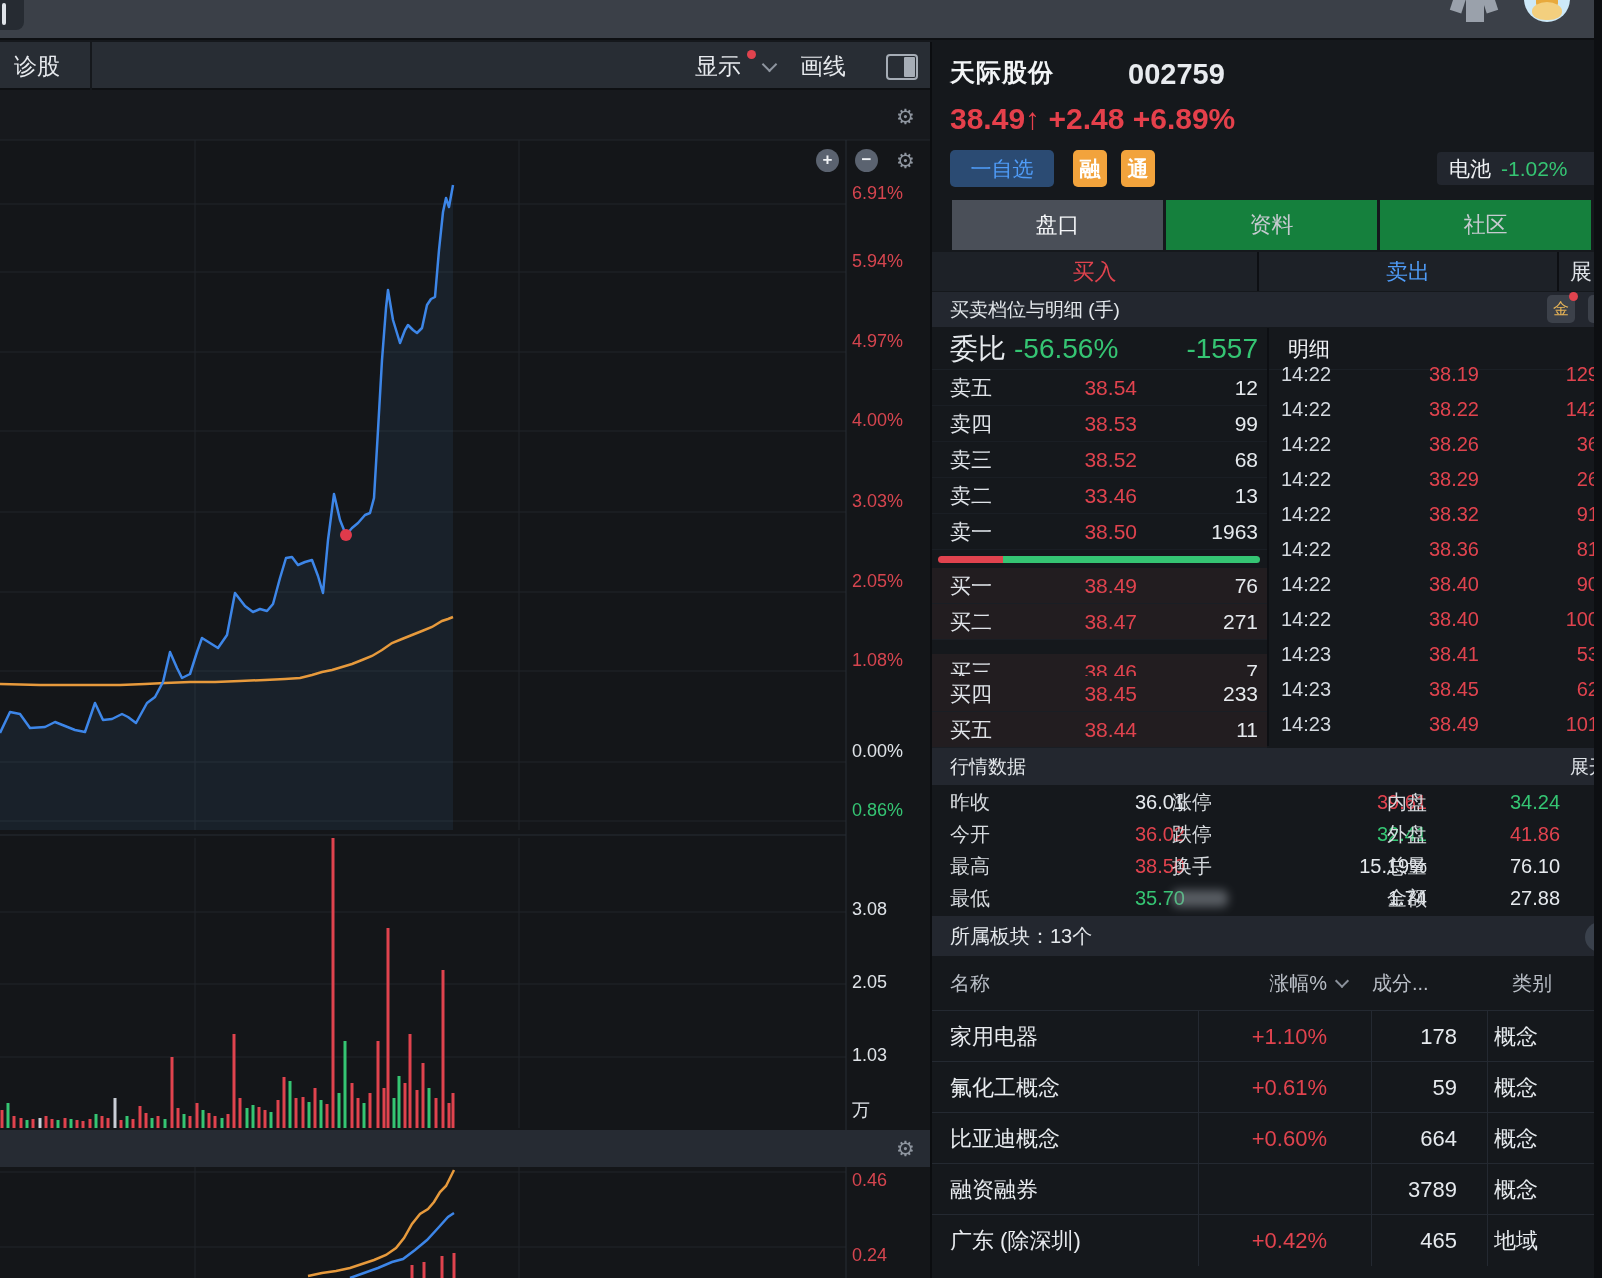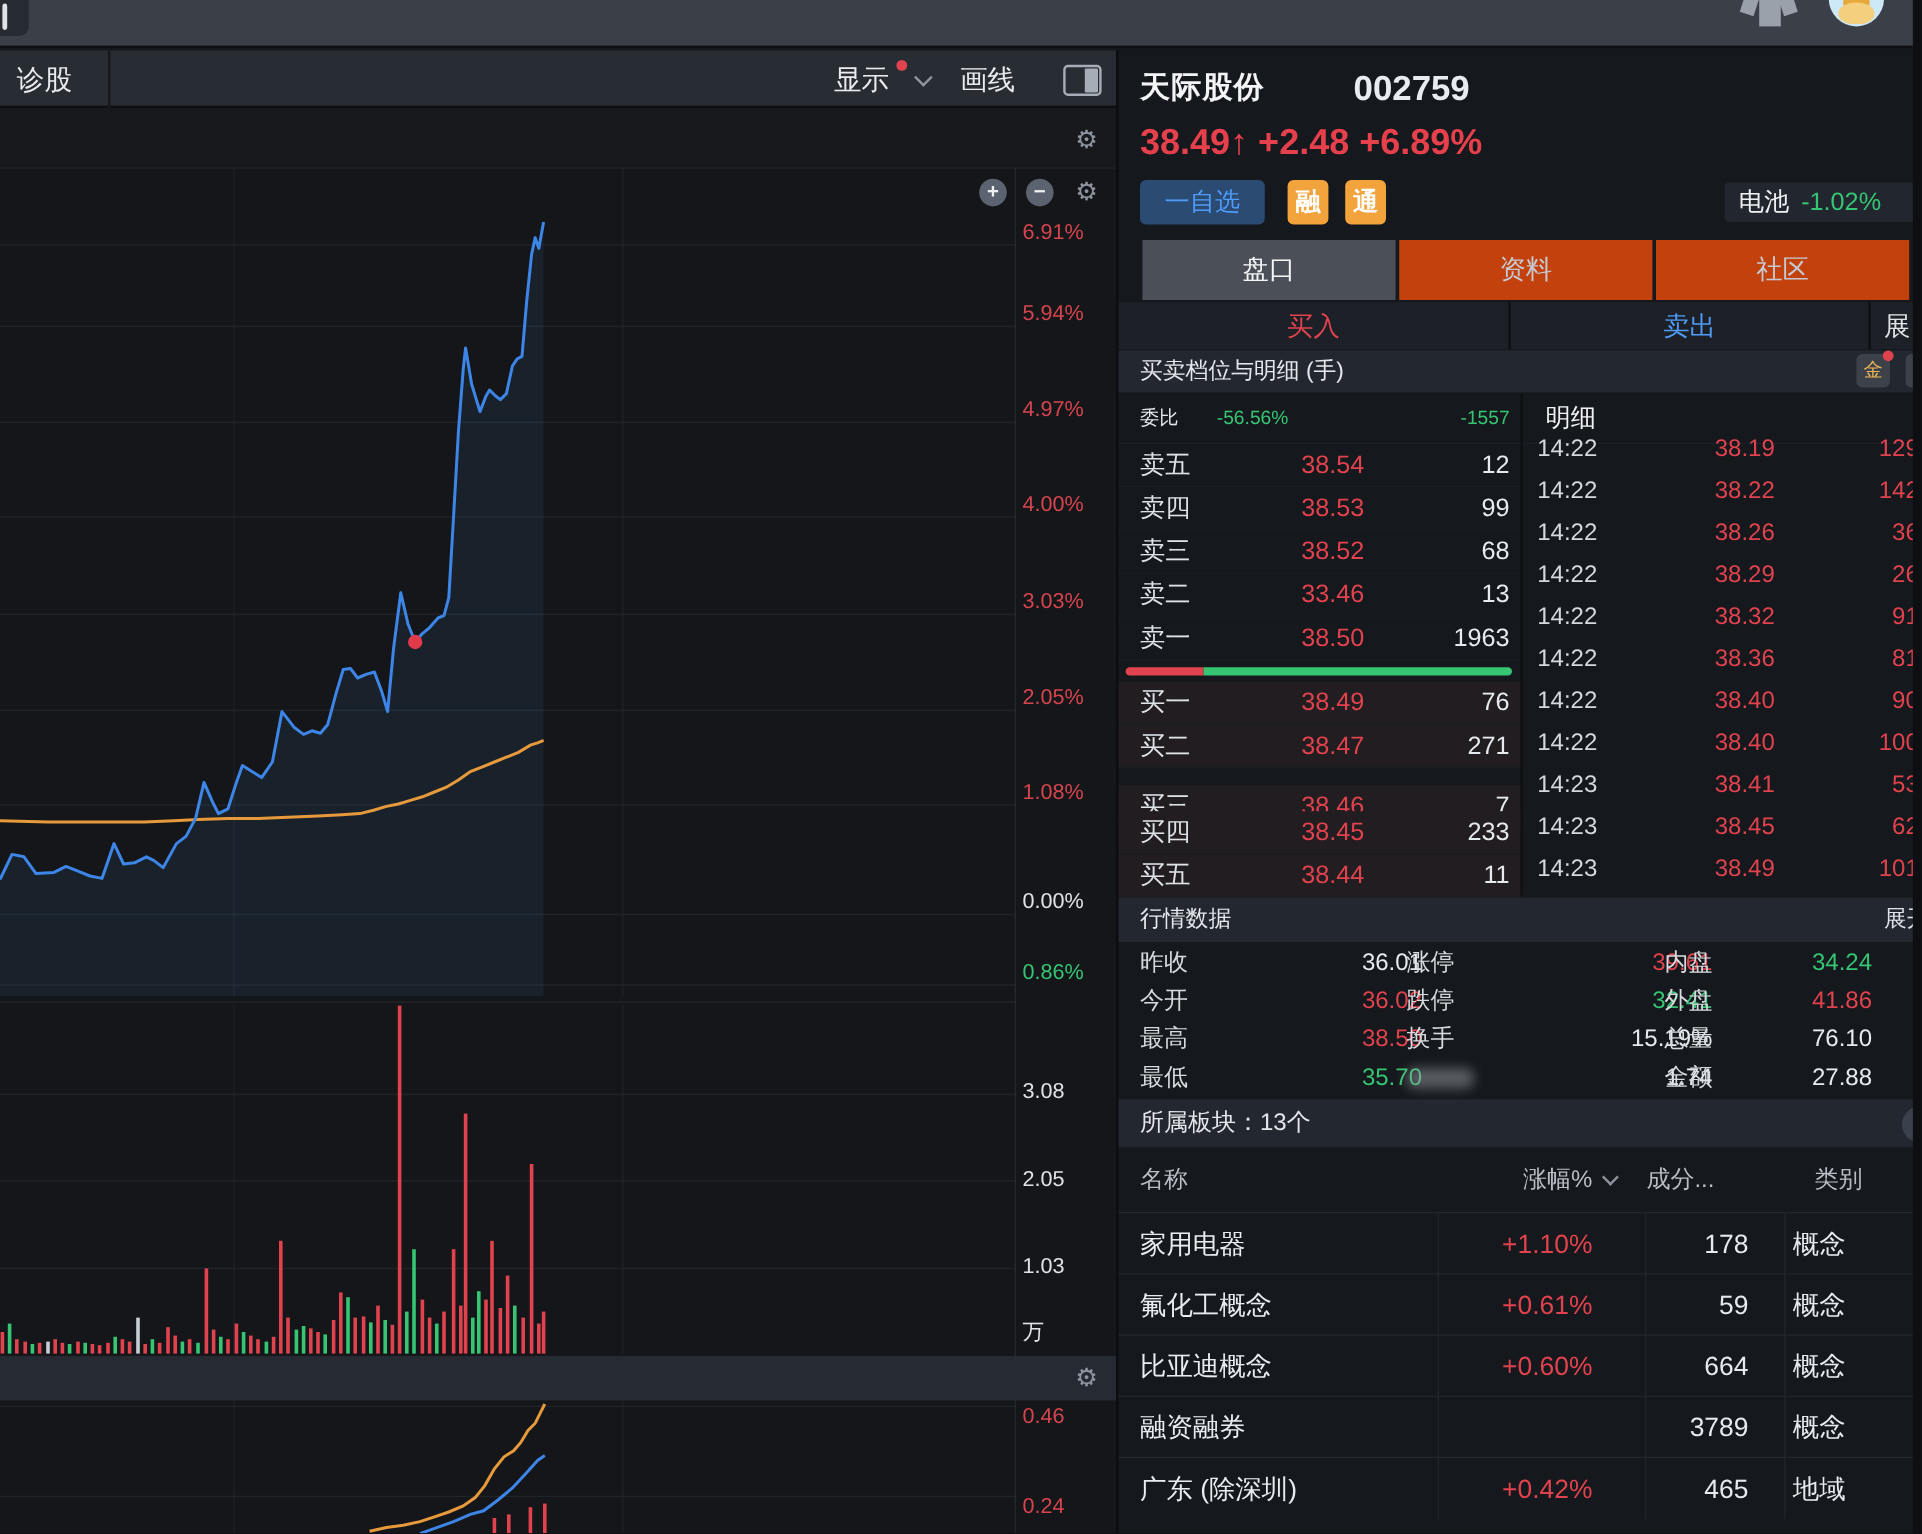--- a/index.html
+++ b/index.html
@@ -39,7 +39,7 @@
   .badge{position:absolute;top:108px;width:34px;height:37px;background:#f2a33c;border-radius:5px;color:#fff;font-size:21px;font-weight:bold;text-align:center;line-height:37px;}
   #chip{left:505px;top:110px;width:180px;height:33px;background:#22262e;border-radius:4px;line-height:33px;font-size:21px;white-space:nowrap;padding-left:12px;}
   #chip .n{color:#eef1f4;} #chip .g{color:#35c573;margin-left:10px;}
-  .tab{position:absolute;top:158px;height:50px;background:#c2410c;color:#c6cad0;font-size:22px;text-align:center;line-height:50px;}
+  .tab{position:absolute;top:158px;height:50px;background:#15803d;color:#c6cad0;font-size:22px;text-align:center;line-height:50px;}
   .tab.active{background:#4a4f58;color:#f4f6f8;}
   #trade-row{left:0;top:210px;width:672px;height:39px;background:#1d2127;}
   #trade-row .vd{position:absolute;top:0;width:2px;height:39px;background:#0d0f13;}

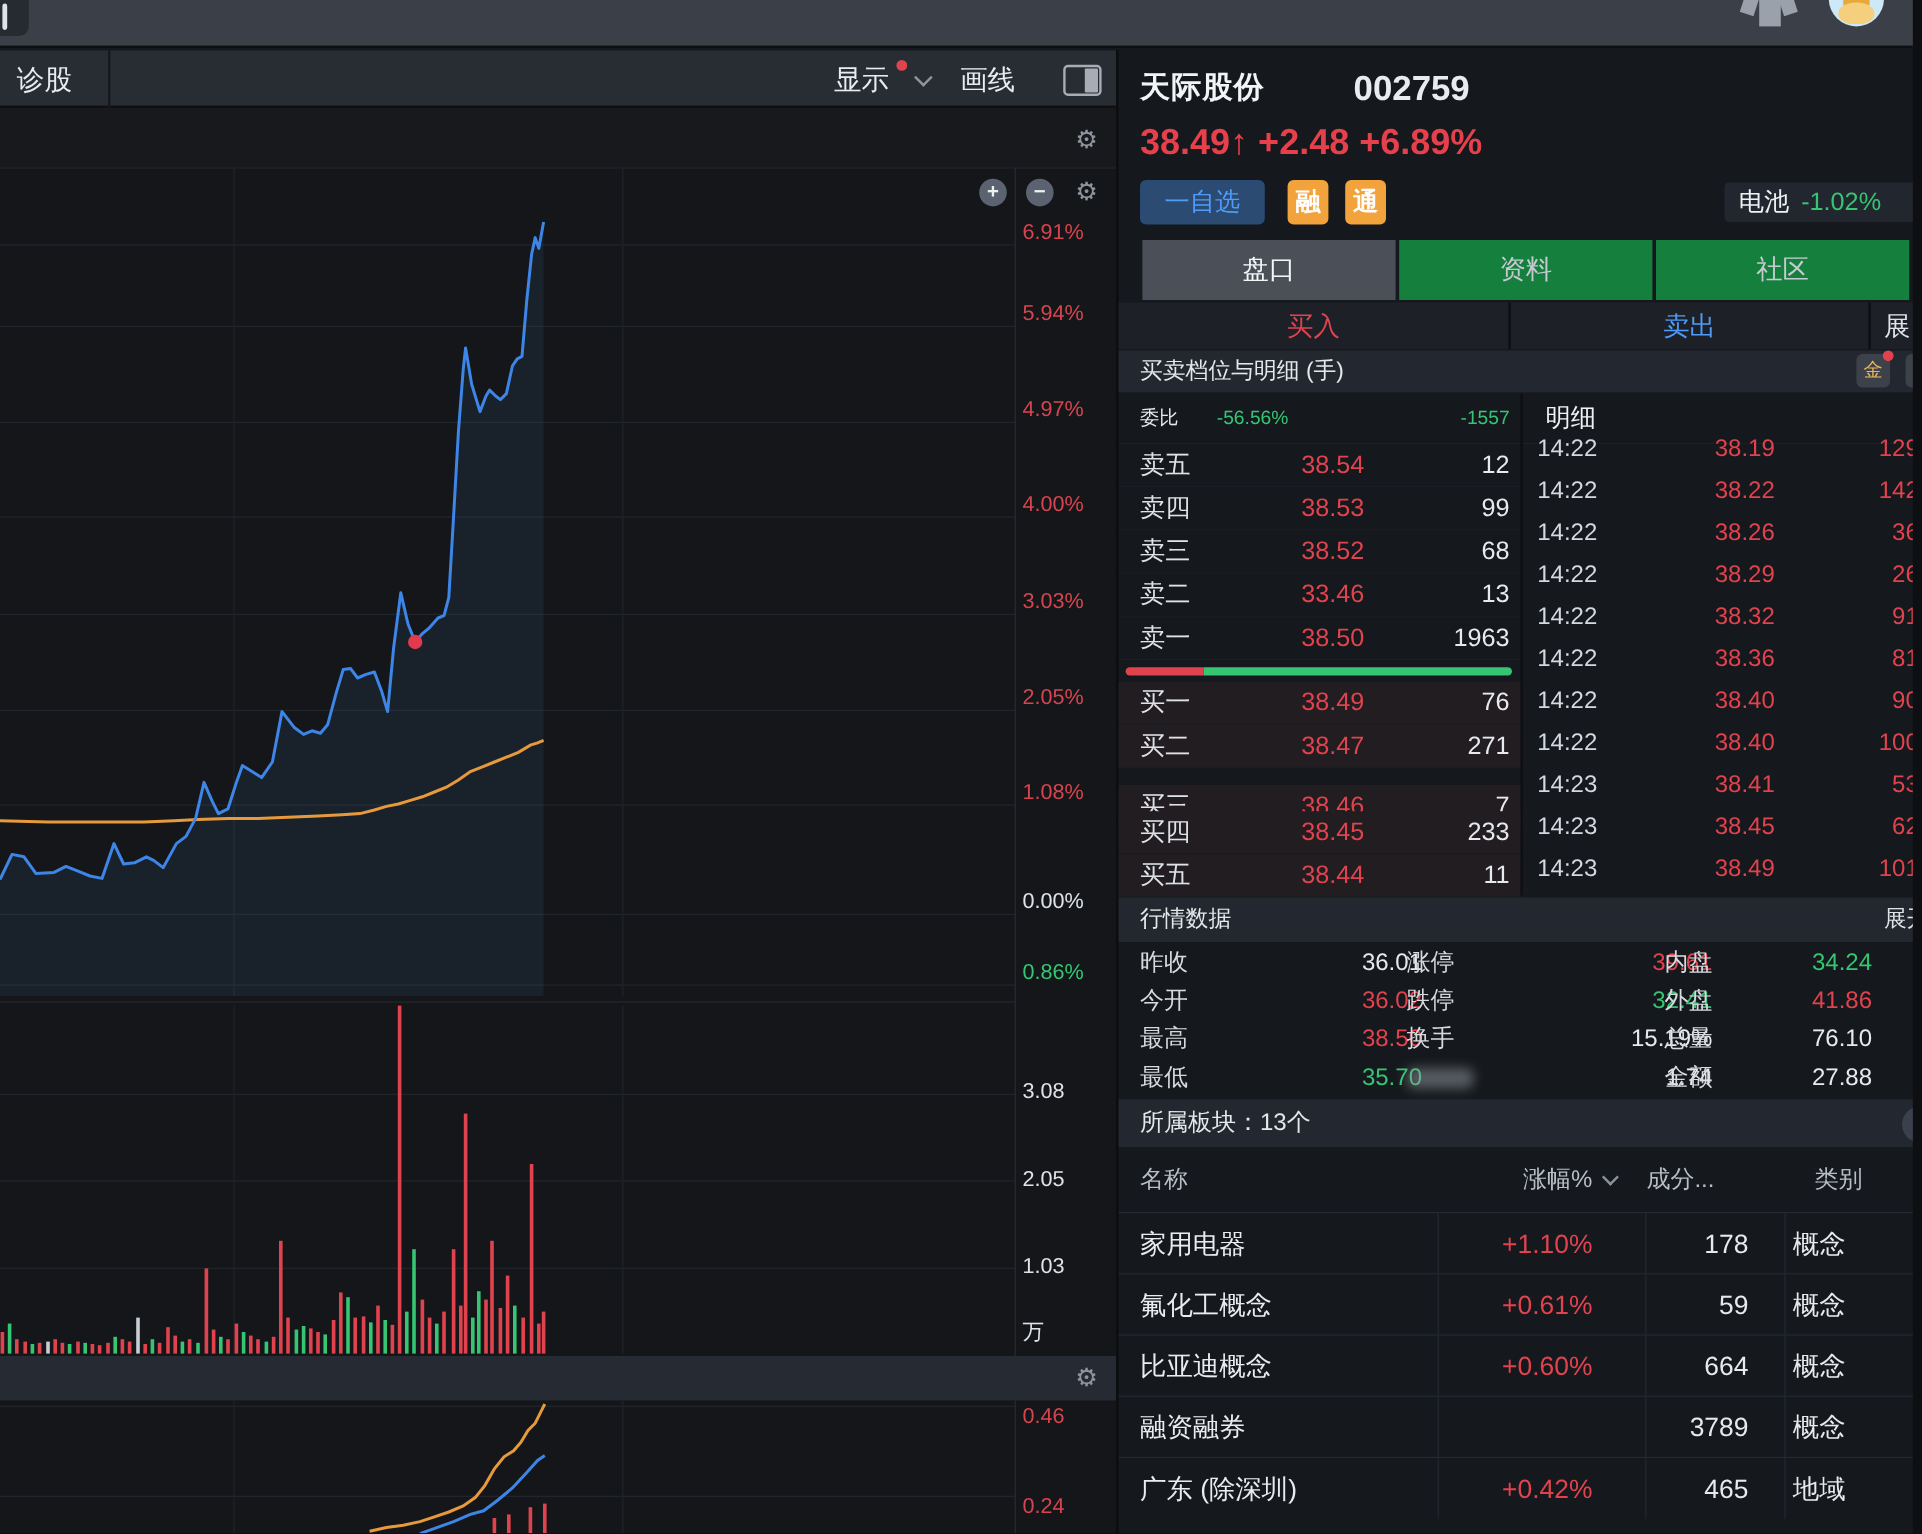--- a/index.html
+++ b/index.html
@@ -49,7 +49,7 @@
   .mini-icon{position:absolute;top:3px;width:28px;height:28px;background:#3c414a;border-radius:5px;text-align:center;line-height:28px;font-size:16px;}
   .mini-icon .dot{position:absolute;right:-3px;top:-3px;width:9px;height:9px;border-radius:50%;background:#e0434e;}
   #weibi-row{left:0;top:286px;width:672px;height:42px;border-bottom:1px solid #1b2026;}
-  .wtxt{position:absolute;top:0;height:42px;line-height:42px;font-size:16px;}
+  .wtxt{position:absolute;top:0;height:42px;line-height:42px;font-size:28px;}
   #book-divider{left:335px;top:286px;width:2px;height:418px;background:#0d0f13;}
   .ob-row{position:absolute;left:0;width:335px;height:36px;border-bottom:1px solid #1a1e24;}
   .ob-row.bid{background:#221d20;}

